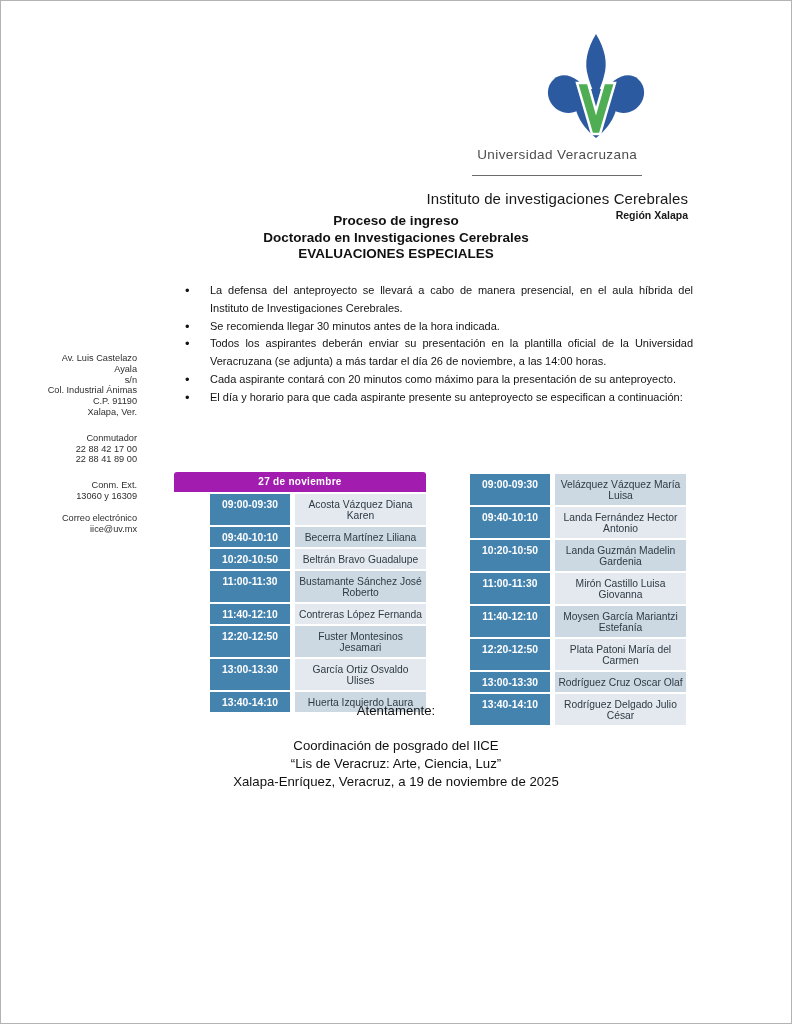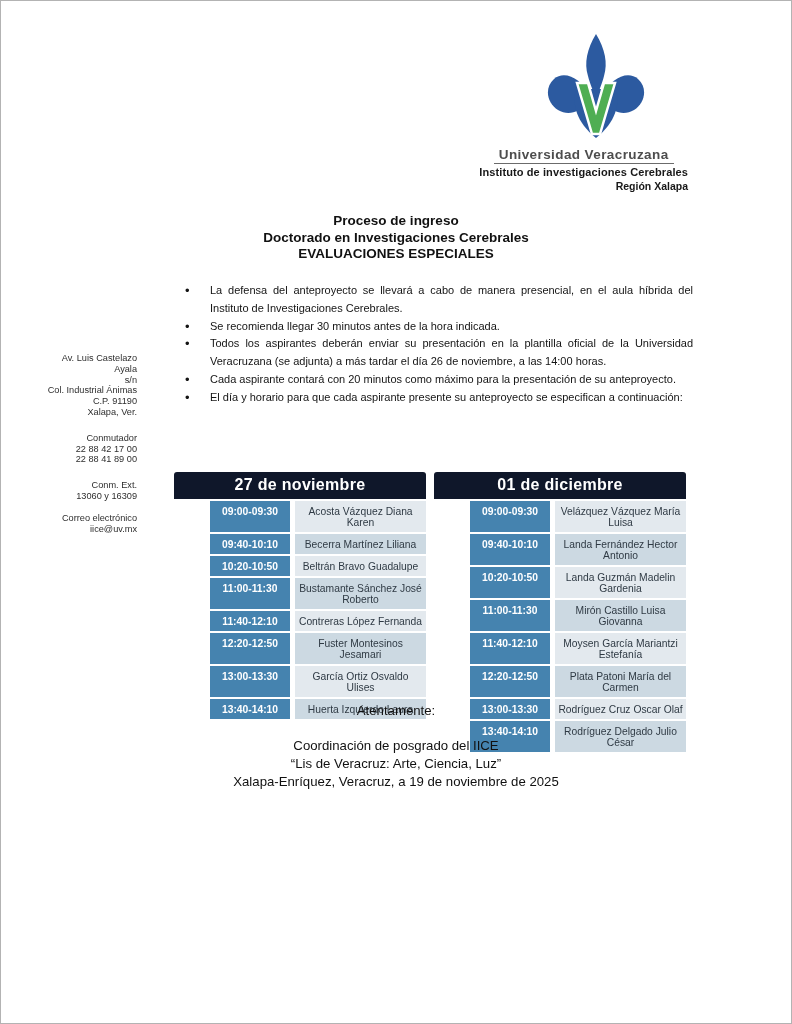--- a/index.html
+++ b/index.html
@@ -17,7 +17,7 @@
   }
   .uv-univ {
     font-size:13.5px; color:#4d4d4d; letter-spacing:0.4px;
-    border-bottom:1.5px solid #6b6b6b; padding:0 5px 1px 5px;font-weight:bold;
+    border-bottom:1.5px solid #6b6b6b; padding:0 5px 13px 5px;
   }
   .uv-inst { font-size:11px; font-weight:bold; color:#181818; margin-top:2px; letter-spacing:0.1px; }
   .uv-region { font-size:10.5px; font-weight:bold; color:#181818; align-self:flex-end; margin-top:2px; }

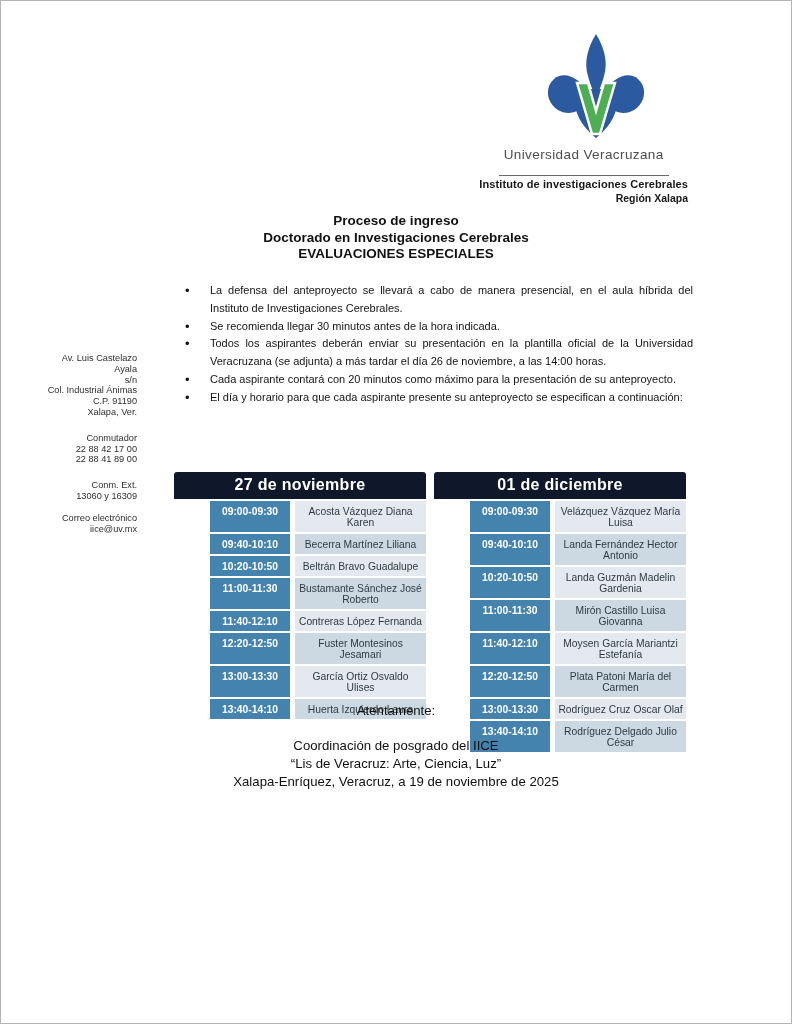--- a/index.html
+++ b/index.html
@@ -19,7 +19,7 @@
     font-size:13.5px; color:#4d4d4d; letter-spacing:0.4px;
     border-bottom:1.5px solid #6b6b6b; padding:0 5px 13px 5px;
   }
-  .uv-inst { font-size:11px; font-weight:bold; color:#181818; margin-top:2px; letter-spacing:0.1px; }
+  .uv-inst { font-size:15px; font-weight:normal; color:#181818; margin-top:14px; letter-spacing:0.1px; }
   .uv-region { font-size:10.5px; font-weight:bold; color:#181818; align-self:flex-end; margin-top:2px; }
 
   

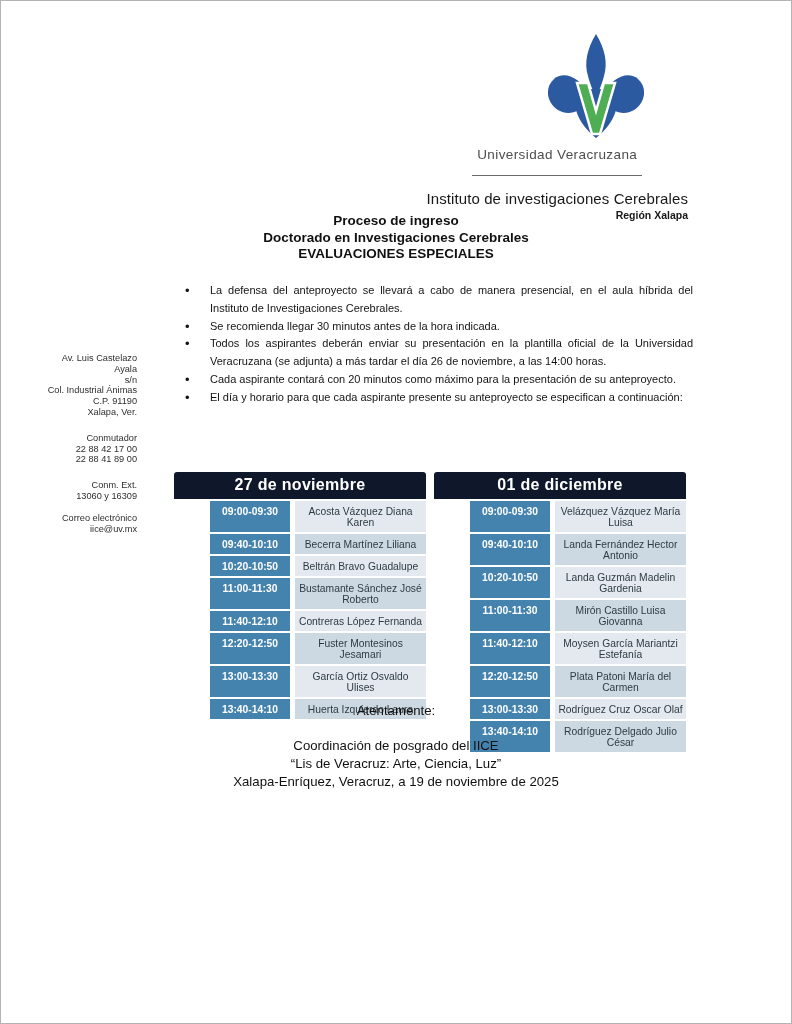--- a/index.html
+++ b/index.html
@@ -51,7 +51,7 @@
   .tables-wrap { position:absolute; left:173px; top:471px; display:flex; gap:8px; }
   .sched-table { width:252px; }
   .sched-header {
-    background:#0f172a; color:#ffffff; font-weight:bold; font-size:16px;
+    background:#a21caf; color:#ffffff; font-weight:bold; font-size:10px;
     text-align:center; padding:4px 0 5px 0; border-radius:3px 3px 0 0; letter-spacing:0.3px;
   }
   .sched-row { display:grid; grid-template-columns:80px 1fr; column-gap:5px; margin-top:2px;margin-left:36px; }

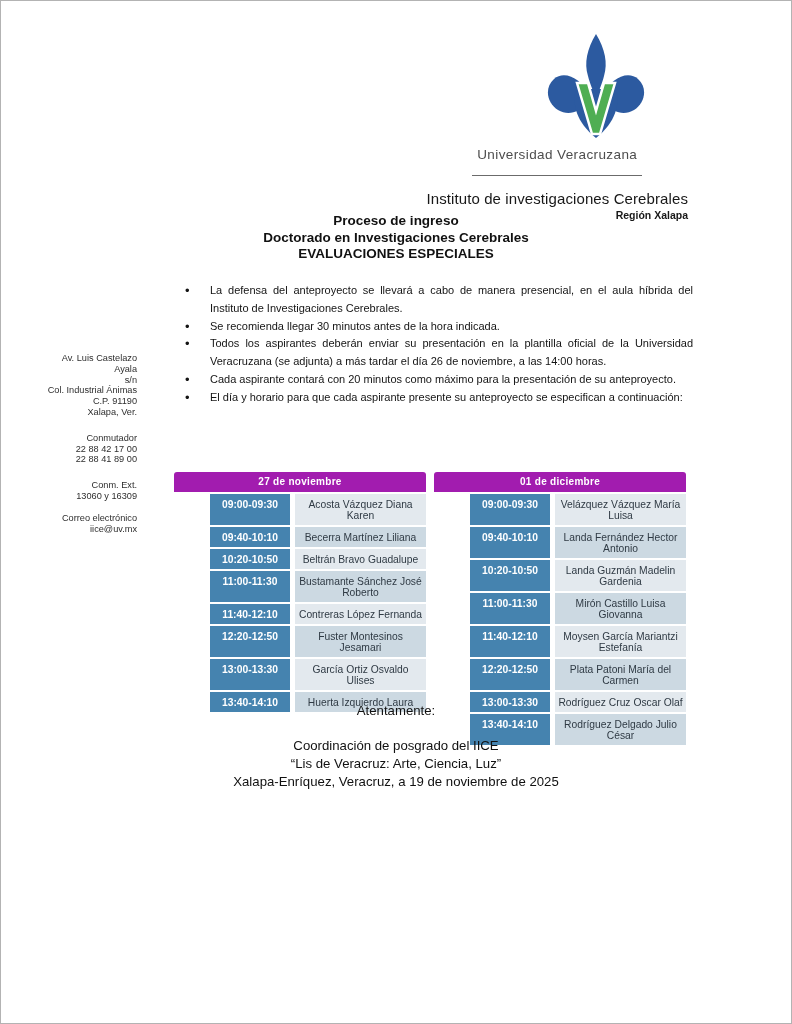--- a/index.html
+++ b/index.html
@@ -165,7 +165,6 @@
     </div>
 
     <div class="sched-table">
-      <div class="sched-header">01 de diciembre</div>
       <div class="sched-row">
         <div class="cell-time">09:00-09:30</div>
         <div class="cell-name">Velázquez Vázquez María Luisa</div>

